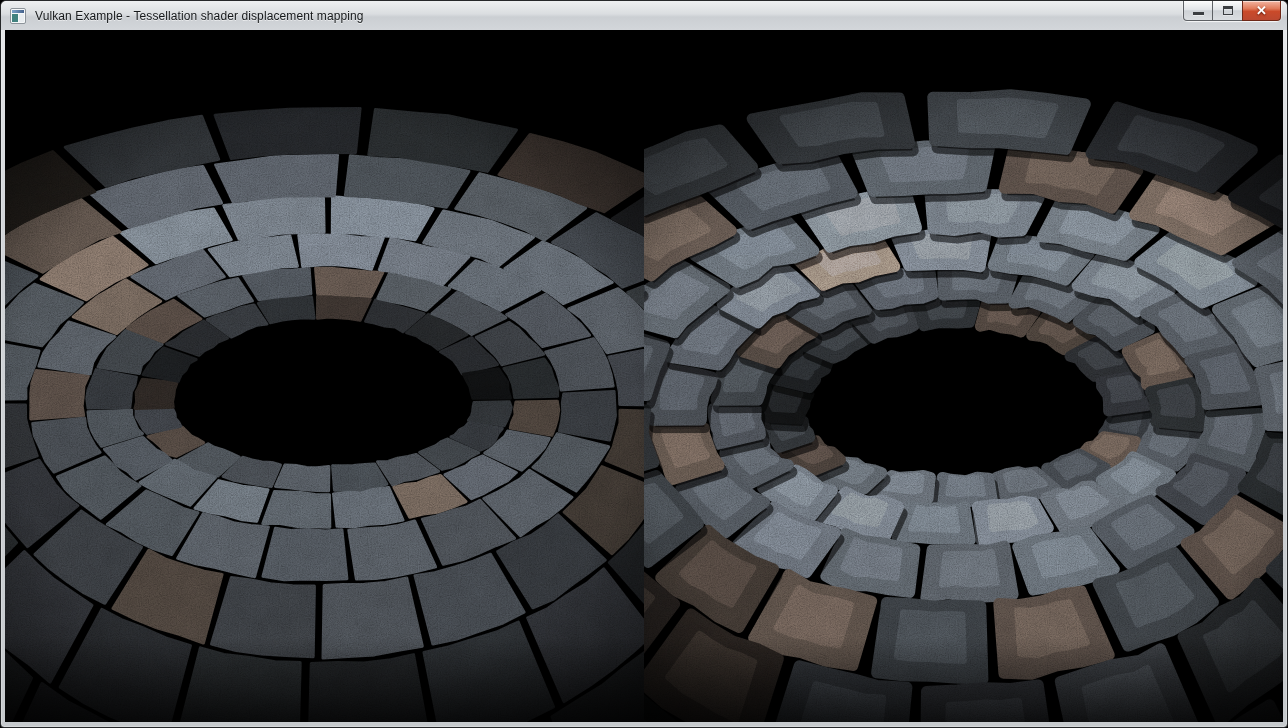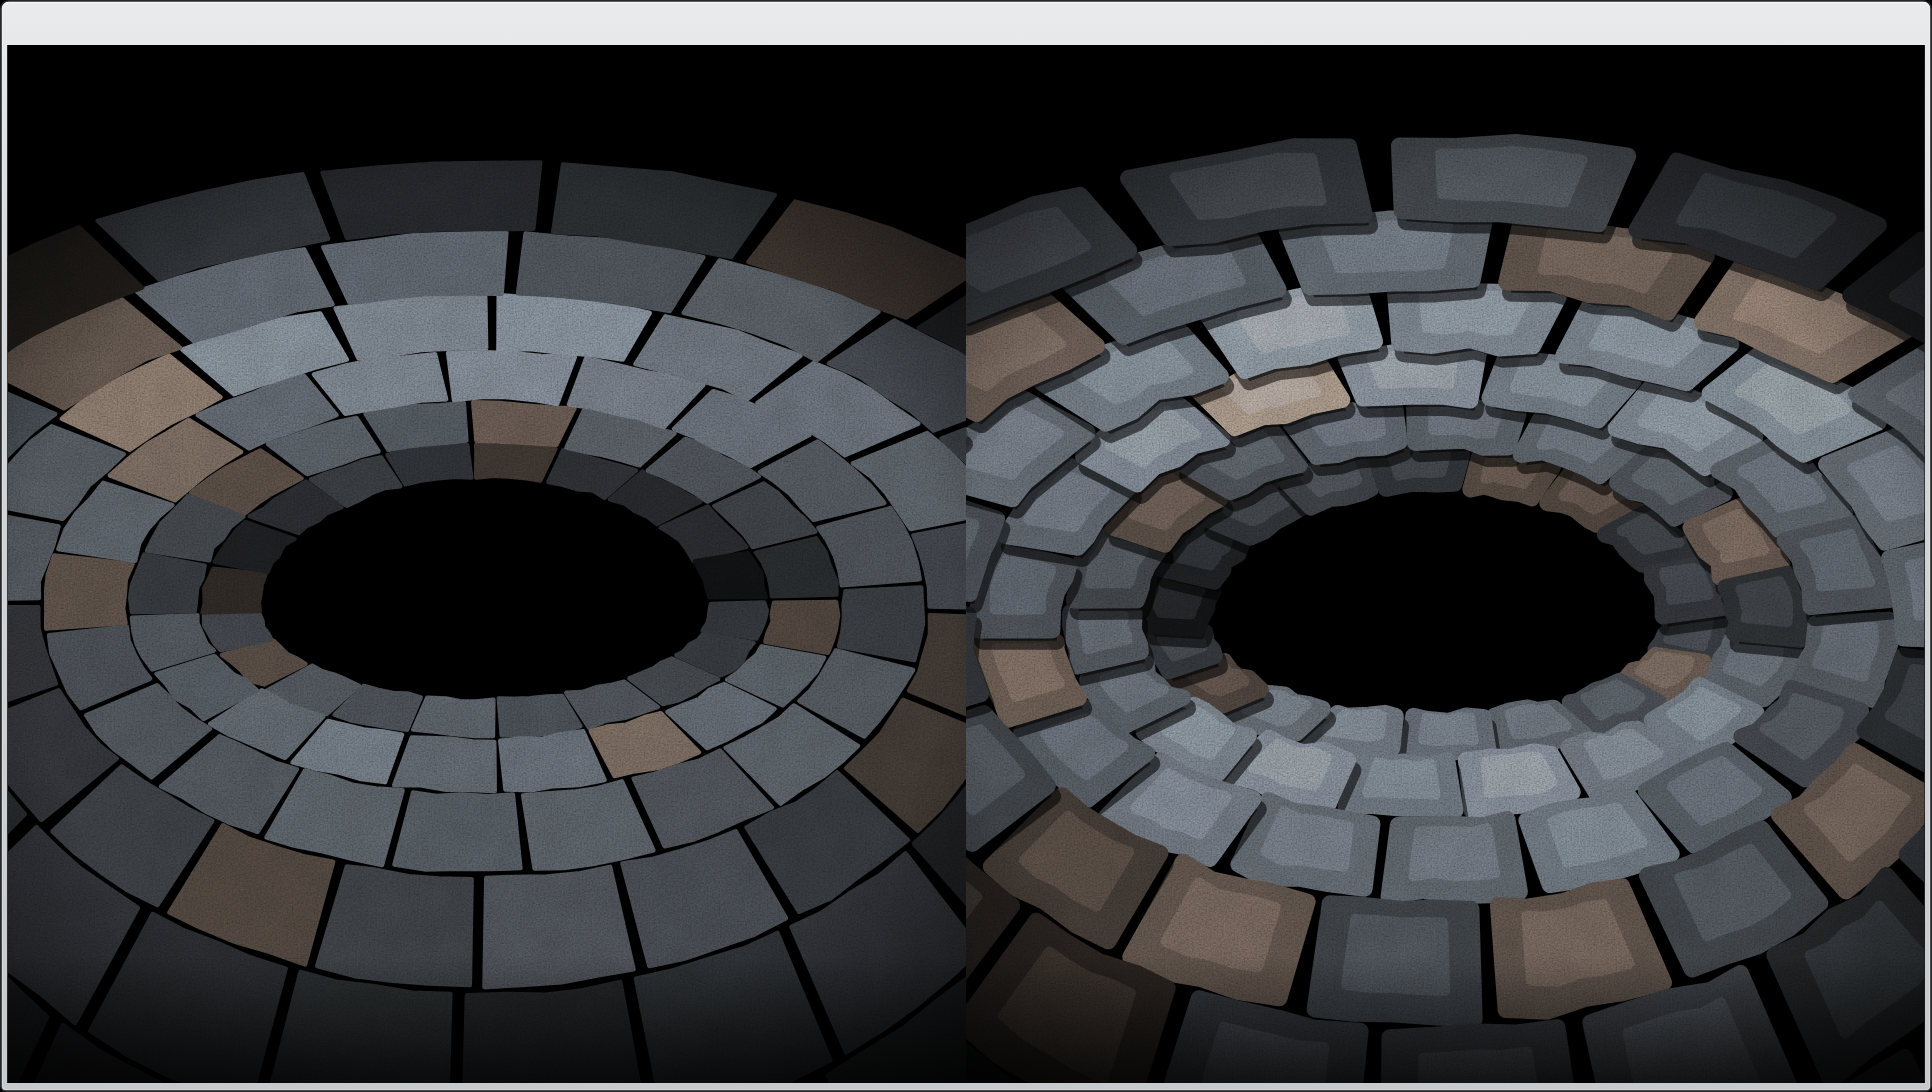--- a/index.html
+++ b/index.html
@@ -67,6 +67,25 @@
 
 <div class="window">
 
+  <div class="titlebar">
+    <div class="appicon">
+      <div class="bar"></div>
+      <div class="p1"></div>
+      <div class="p2"></div>
+    </div>
+    <div class="title">Vulkan Example - Tessellation shader displacement mapping</div>
+    <div class="controls">
+      <div class="ctl min" title="Minimize">
+        <span class="glyph-min"></span>
+      </div>
+      <div class="ctl max" title="Maximize">
+        <span class="glyph-max"></span>
+      </div>
+      <div class="ctl close" title="Close">
+        <span class="glyph-close">✕</span>
+      </div>
+    </div>
+  </div>
 
   <div class="render-area">
     <div class="viewport" id="vp0">

